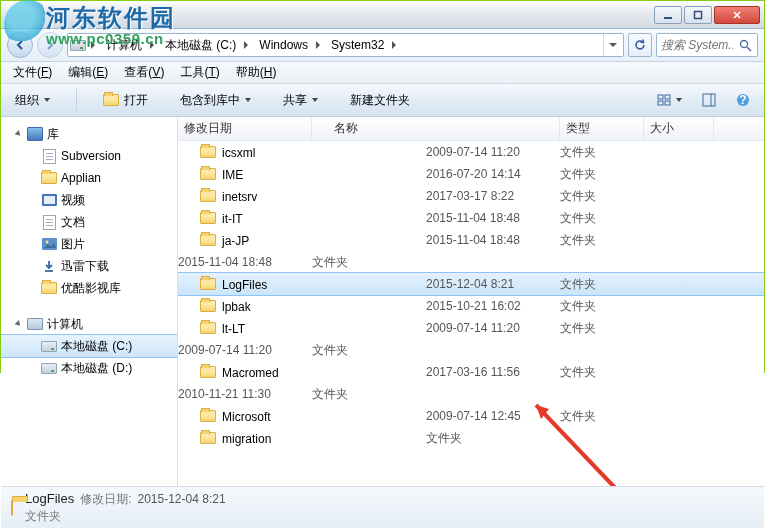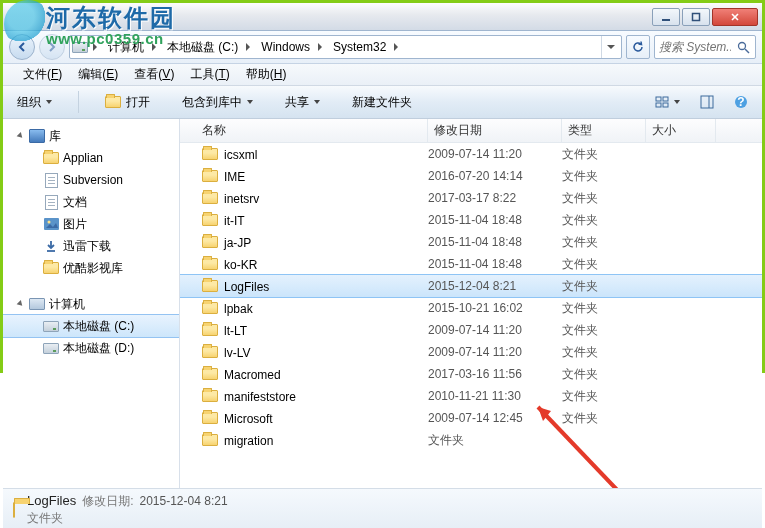--- a/index.html
+++ b/index.html
@@ -4,7 +4,7 @@
 <style>
 *{margin:0;padding:0;box-sizing:border-box;font-family:"Microsoft YaHei","Segoe UI",Tahoma,sans-serif;font-size:12px}
 body{background:#fff;width:765px;height:528px;position:relative;overflow:hidden}
-.outer{border:3px solid #84cc16;width:765px;height:373px;background:#fef9c3}
+.outer{border:1px solid #84cc16;width:765px;height:373px;background:#fef9c3}
 .titlebar{height:28px;background:linear-gradient(#fdfdfd,#e6e9ee 45%,#d3dbe6);border-bottom:1px solid #9fb5cf;display:flex;align-items:center;justify-content:flex-end;padding:0 4px}
 .tb-btn{width:28px;height:18px;margin-left:2px;border:1px solid #8aa0b9;border-radius:2px;display:flex;align-items:center;justify-content:center;background:linear-gradient(#f3f7fb,#d8e2ee);cursor:pointer}
 .tb-btn.close{width:46px;background:linear-gradient(#f08077,#d3483a);border-color:#a23428;color:#fff}

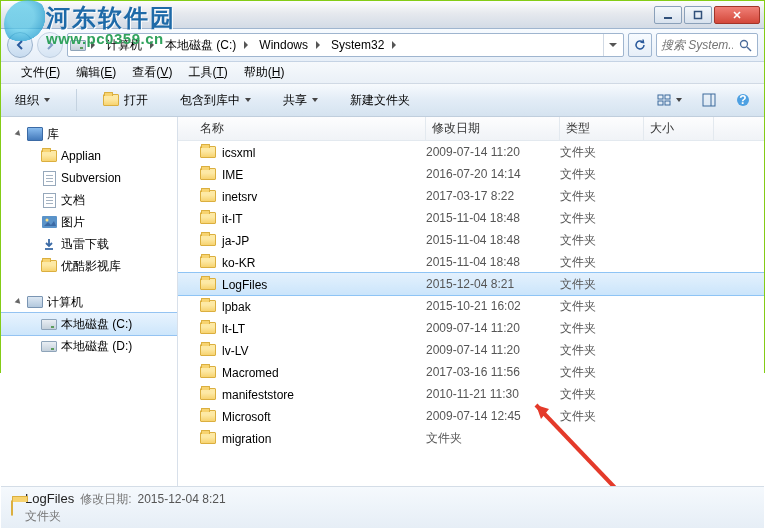--- a/index.html
+++ b/index.html
@@ -22,7 +22,7 @@
 .search{width:102px;height:24px;border:1px solid #9fb5cf;background:#fff;display:flex;align-items:center;padding:0 4px;border-radius:2px}
 .search input{border:none;outline:none;width:72px;color:#888;font-style:italic}
 .search-ico{color:#4a6b9a;margin-left:auto}
-.menubar{height:22px;background:linear-gradient(#f6f9fc,#eaf0f7);border-bottom:1px solid #d0d9e4;display:flex;align-items:flex-start;padding:0 12px}
+.menubar{height:22px;background:linear-gradient(#f6f9fc,#eaf0f7);border-bottom:1px solid #d0d9e4;display:flex;align-items:flex-start;padding:0 4px}
 .menu-item{padding:2px 8px;cursor:pointer}
 .menu-item u{text-decoration:underline}
 .toolbar{height:33px;background:linear-gradient(#f7fafd,#e2ecf6 50%,#d5e3f0);border-bottom:1px solid #c0cedd;display:flex;align-items:center;padding:0 6px;gap:16px}

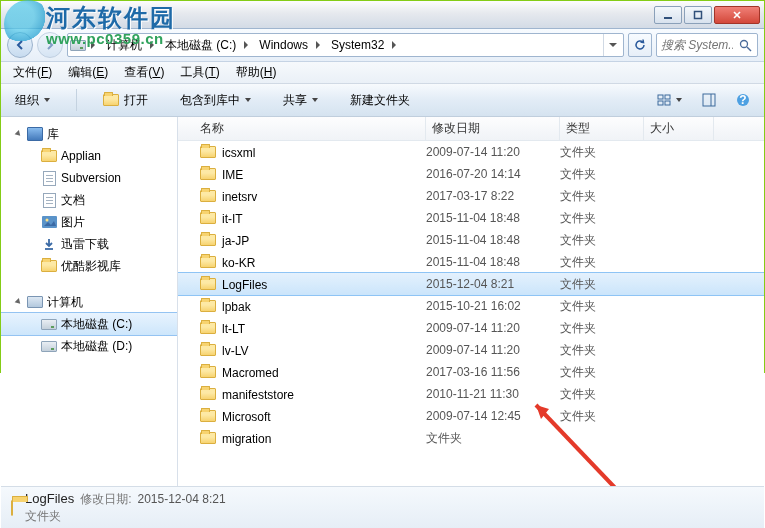--- a/index.html
+++ b/index.html
@@ -293,11 +293,11 @@
 
     <div class="list">
       <div class="list-head">
+        <div class="lh lh-date">
+            <span>修改日期</span>
+          </div>
         <div class="lh lh-name">
             <span>名称</span>
-          </div>
-        <div class="lh lh-date">
-            <span>修改日期</span>
           </div>
         <div class="lh lh-type">
             <span>类型</span>

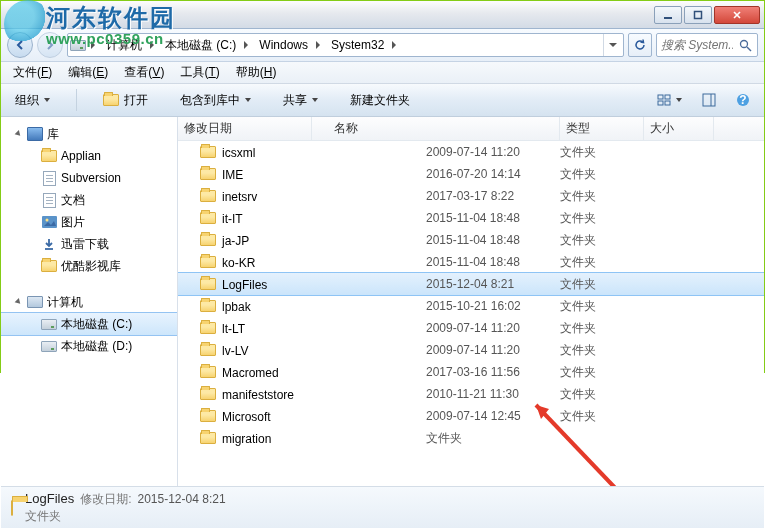--- a/index.html
+++ b/index.html
@@ -226,15 +226,15 @@
           </div>
         <div class="tree-item child">
             <span class="ico16">
+              <span class="doc-ico"></span>
+            </span>
+            <span>Subversion</span>
+          </div>
+        <div class="tree-item child">
+            <span class="ico16">
               <span class="folder-ico"></span>
             </span>
             <span>Applian</span>
-          </div>
-        <div class="tree-item child">
-            <span class="ico16">
-              <span class="doc-ico"></span>
-            </span>
-            <span>Subversion</span>
           </div>
         <div class="tree-item child">
             <span class="ico16">

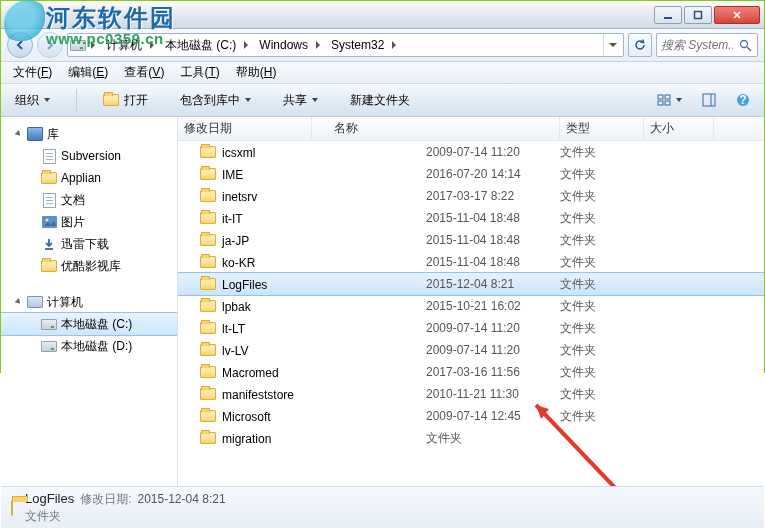--- a/index.html
+++ b/index.html
@@ -238,6 +238,15 @@
           </div>
         <div class="tree-item child">
             <span class="ico16">
+              <svg width="15" height="12" viewBox="0 0 15 12">
+                <rect x="0" y="0" width="15" height="12" fill="#4476b9" rx="1"></rect>
+                <rect x="2" y="2" width="11" height="8" fill="#e6eff8"></rect>
+              </svg>
+            </span>
+            <span>视频</span>
+          </div>
+        <div class="tree-item child">
+            <span class="ico16">
               <span class="doc-ico"></span>
             </span>
             <span>文档</span>

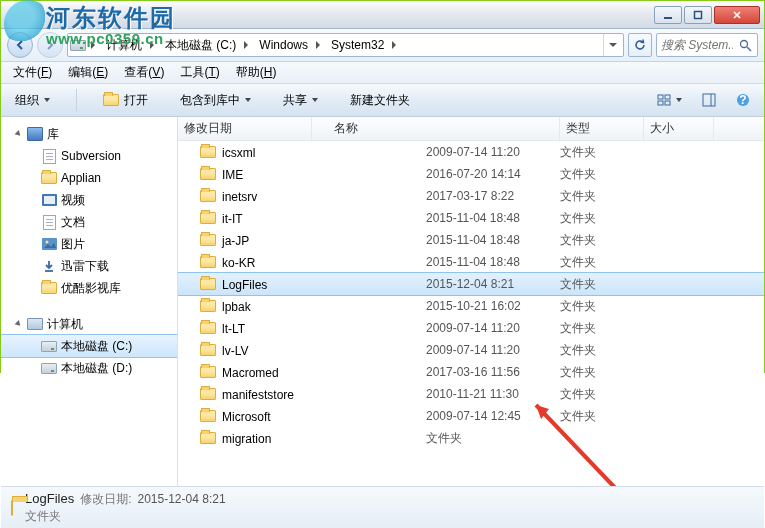--- a/index.html
+++ b/index.html
@@ -372,12 +372,6 @@
             <div class="cell-size"></div>
           </div>
           <div class="row">
-            <div class="cell-name">
-              <span class="ico16">
-                <span class="folder-ico"></span>
-              </span>
-              <span>ko-KR</span>
-            </div>
             <div class="cell-date">2015-11-04 18:48</div>
             <div class="cell-type">文件夹</div>
             <div class="cell-size"></div>

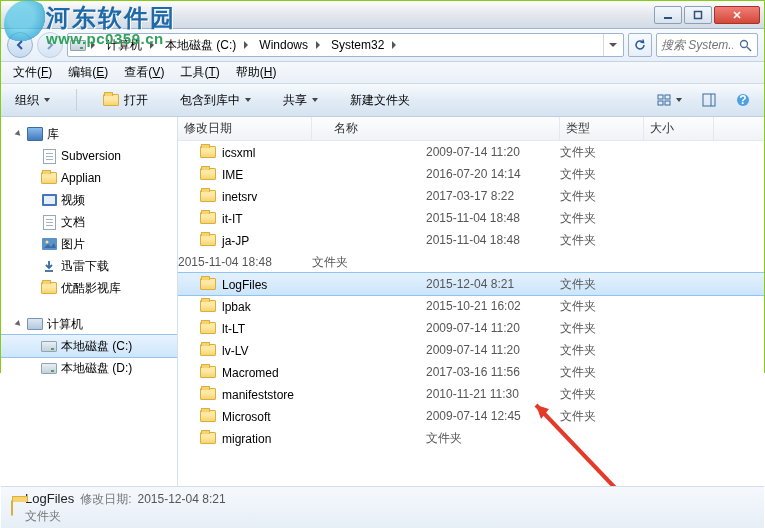--- a/index.html
+++ b/index.html
@@ -410,12 +410,6 @@
             <div class="cell-size"></div>
           </div>
           <div class="row">
-            <div class="cell-name">
-              <span class="ico16">
-                <span class="folder-ico"></span>
-              </span>
-              <span>lv-LV</span>
-            </div>
             <div class="cell-date">2009-07-14 11:20</div>
             <div class="cell-type">文件夹</div>
             <div class="cell-size"></div>

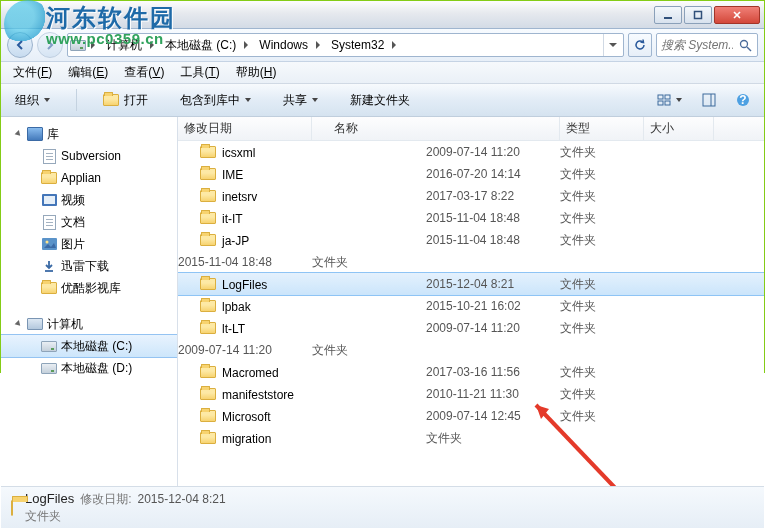--- a/index.html
+++ b/index.html
@@ -426,12 +426,6 @@
             <div class="cell-size"></div>
           </div>
           <div class="row">
-            <div class="cell-name">
-              <span class="ico16">
-                <span class="folder-ico"></span>
-              </span>
-              <span>manifeststore</span>
-            </div>
             <div class="cell-date">2010-11-21 11:30</div>
             <div class="cell-type">文件夹</div>
             <div class="cell-size"></div>

